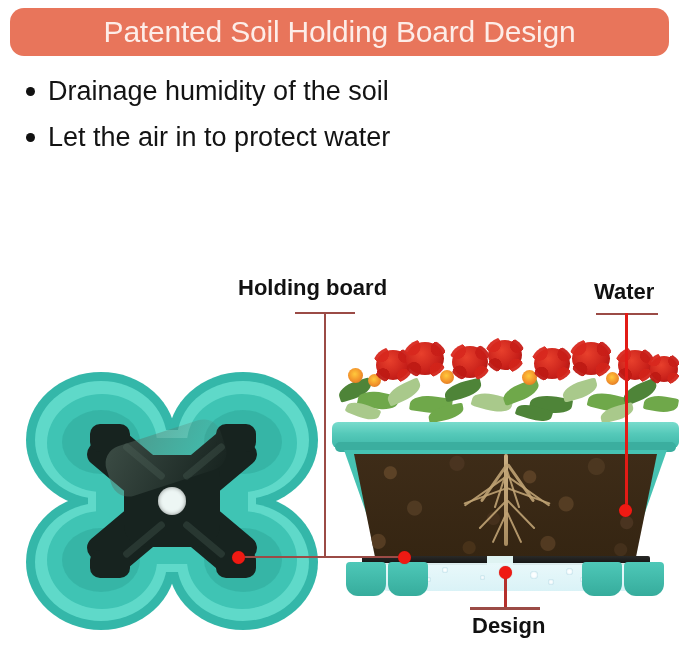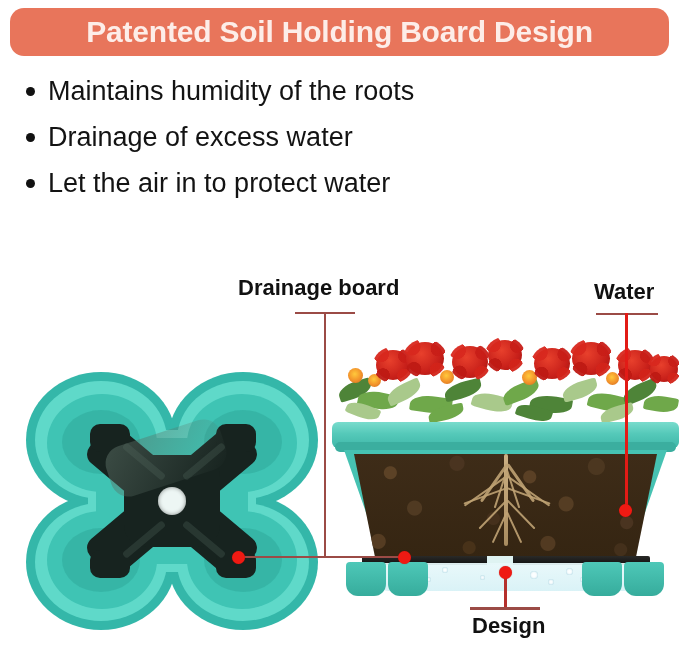--- a/index.html
+++ b/index.html
@@ -27,7 +27,7 @@
   .banner-title {
     color: #FDEDE8;
     font-size: 30px;
-    font-weight: bold;
+    font-weight: normal;
     letter-spacing: -0.2px;
     white-space: nowrap;
     line-height: 1;

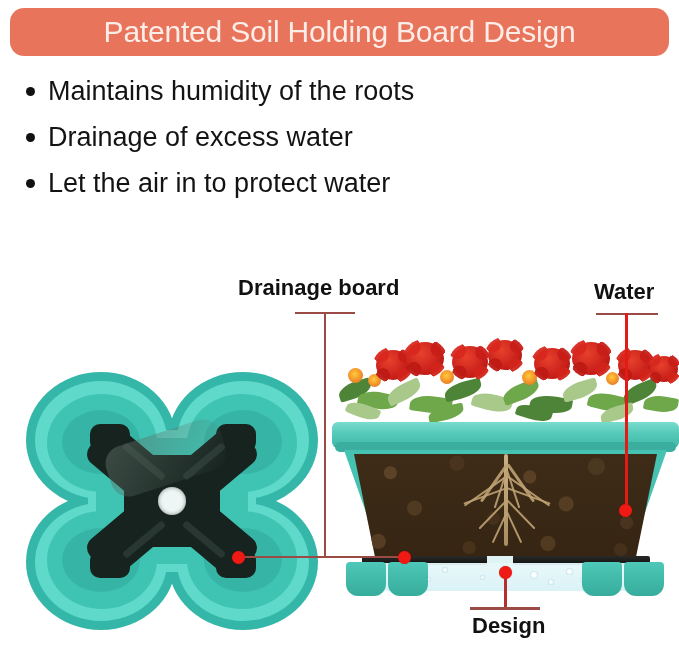--- a/index.html
+++ b/index.html
@@ -289,7 +289,7 @@
   <div class="bullets">
     <div class="bullet-row">
       <span class="bullet-dot"></span>
-      <span class="bullet-text">Maintains humidity of the roots</span>
+      <span class="bullet-text">Drainage humidity of the soil</span>
     </div>
     <div class="bullet-row">
       <span class="bullet-dot"></span>

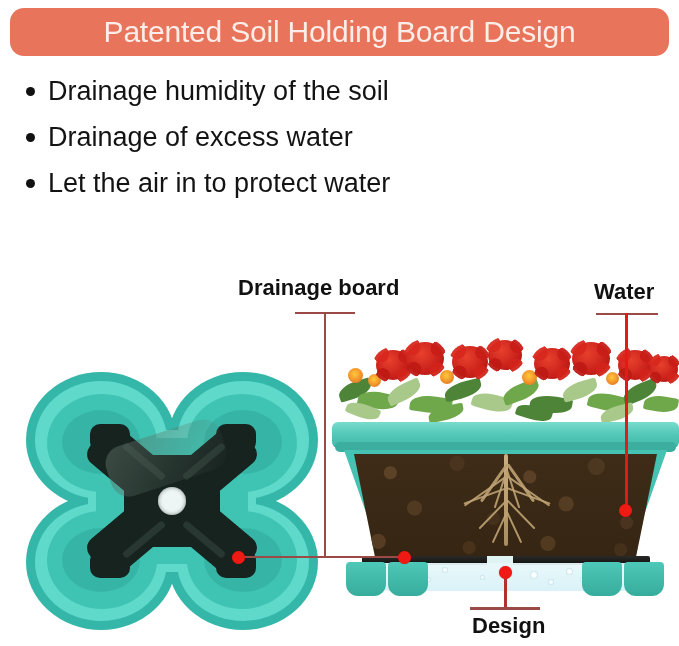--- a/index.html
+++ b/index.html
@@ -293,10 +293,6 @@
     </div>
     <div class="bullet-row">
       <span class="bullet-dot"></span>
-      <span class="bullet-text">Drainage of excess water</span>
-    </div>
-    <div class="bullet-row">
-      <span class="bullet-dot"></span>
       <span class="bullet-text">Let the air in to protect water</span>
     </div>
   </div>

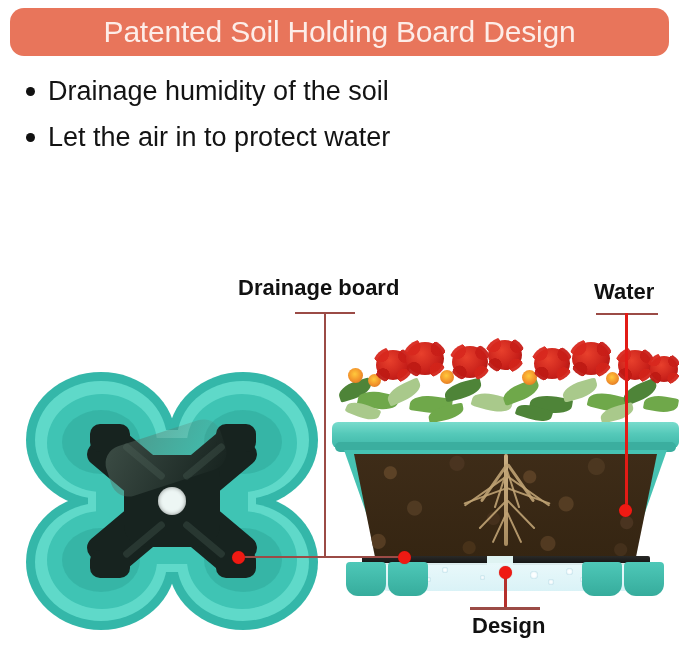--- a/index.html
+++ b/index.html
@@ -419,7 +419,7 @@
       <div class="foot f4"></div>
     </div>
 
-    <div class="callout-label lbl-holding">Drainage board</div>
+    <div class="callout-label lbl-holding">Holding board</div>
     <div class="conn hb-tbar"></div>
     <div class="conn hb-vert"></div>
     <div class="conn hb-horz"></div>

